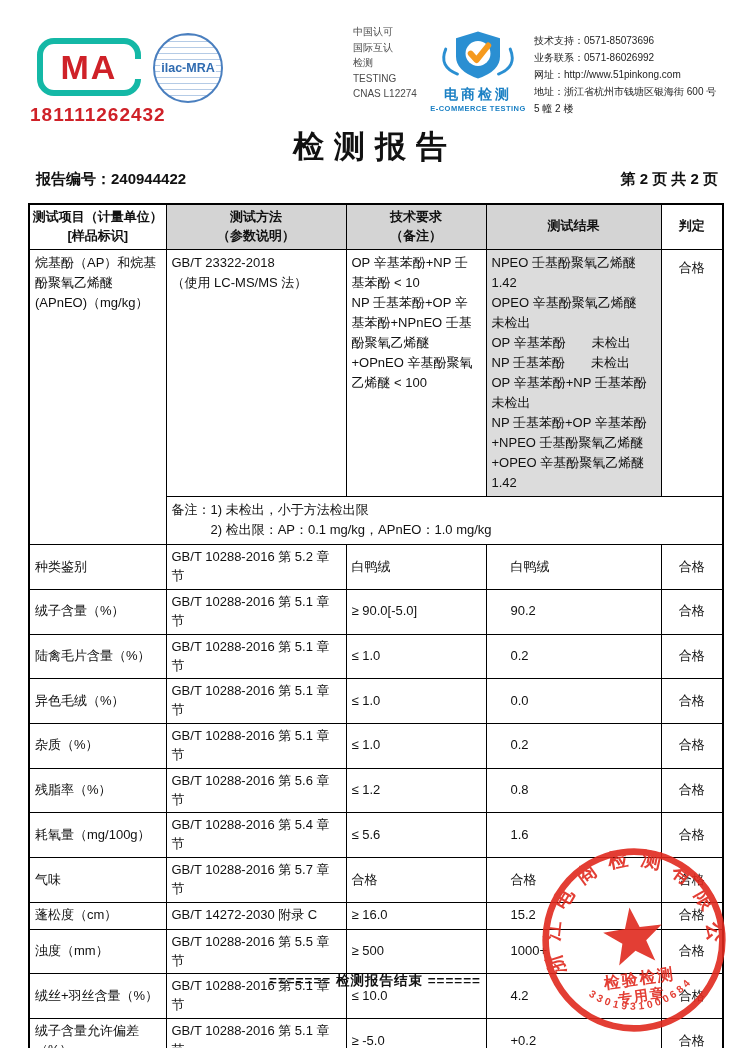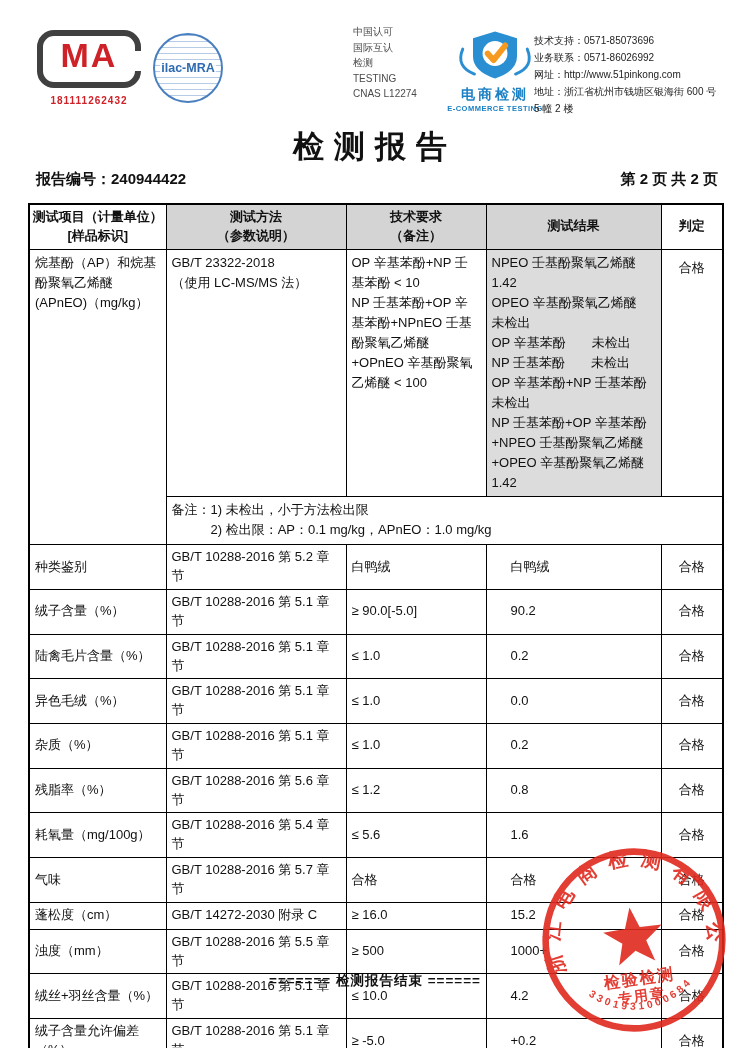--- a/index.html
+++ b/index.html
@@ -8,8 +8,8 @@
 
   
   .cma { position:absolute; left:30px; top:30px; width:118px; text-align:center; }
-  .cma-box { width:104px; height:58px; margin:0 auto; border:6px solid #404040; border-radius:17px;
-             position:relative; display:flex; align-items:flex-start; justify-content:center; }
+  .cma-box { width:104px; height:58px; margin:8px auto; border:6px solid #14b8a6; border-radius:17px;
+             position:relative; display:flex; align-items:center; justify-content:center; }
   .cma-box::after { content:""; position:absolute; right:-6px; top:15px; width:6px; height:20px; background:#fff; }
   .cma-letters { font-size:34px; font-weight:900; color:#cf2128; letter-spacing:2px; }
   .cma-num { margin-top:7px; color:#cf2128; font-weight:bold; font-size:10px; letter-spacing:1px; }

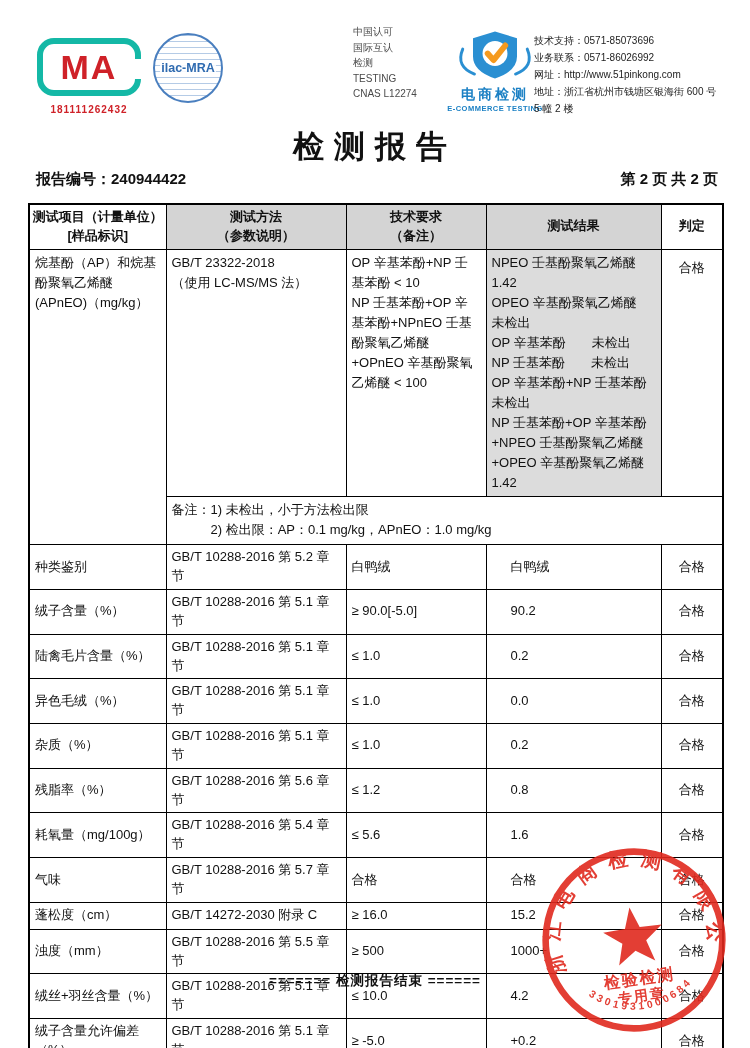--- a/index.html
+++ b/index.html
@@ -24,7 +24,7 @@
   .accred { position:absolute; left:353px; top:24px; font-size:10px; color:#4a4a4a;
             line-height:1.55; white-space:pre-line; }
 
-  .shield { position:absolute; left:440px; top:26px; width:110px; text-align:center; }
+  .shield { position:absolute; left:423px; top:26px; width:110px; text-align:center; }
   .ec-cn { color:#1b80c4; font-weight:bold; font-size:14px; letter-spacing:3px; margin-top:-2px; }
   .ec-en { color:#1b80c4; font-weight:bold; font-size:7.5px; letter-spacing:.5px; }
 

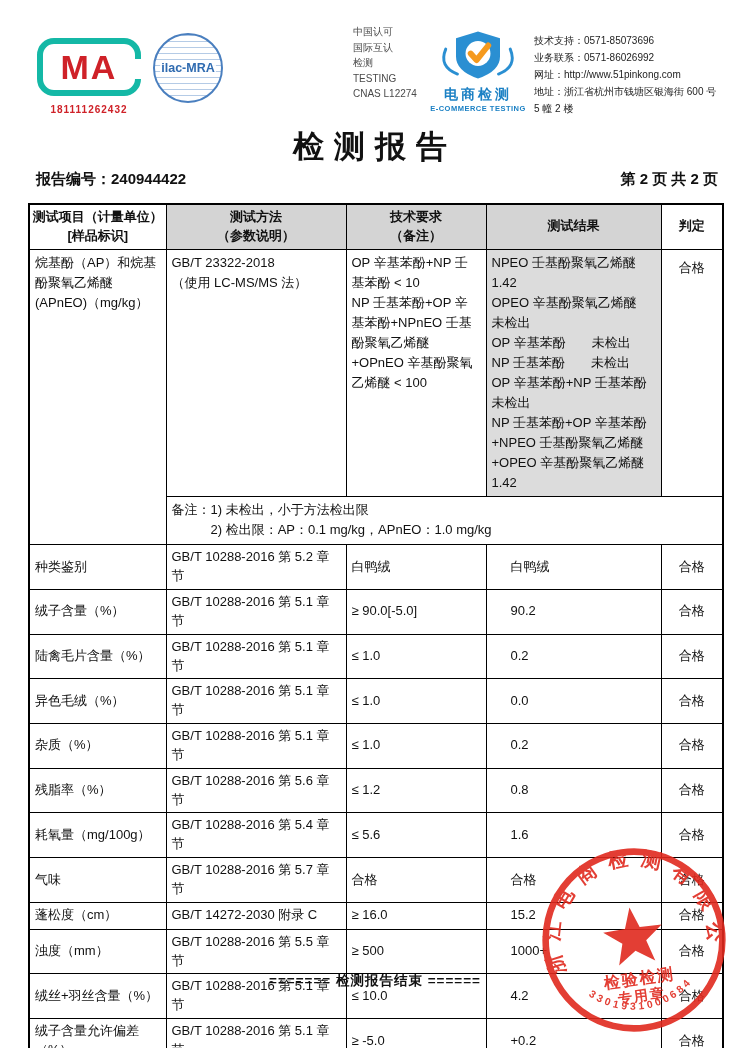--- a/index.html
+++ b/index.html
@@ -12,7 +12,7 @@
              position:relative; display:flex; align-items:center; justify-content:center; }
   .cma-box::after { content:""; position:absolute; right:-6px; top:15px; width:6px; height:20px; background:#fff; }
   .cma-letters { font-size:34px; font-weight:900; color:#cf2128; letter-spacing:2px; }
-  .cma-num { margin-top:7px; color:#cf2128; font-weight:bold; font-size:10px; letter-spacing:1px; }
+  .cma-num { margin-top:7px; color:#cf2128; font-weight:bold; font-size:19px; letter-spacing:1px; }
 
   .ilac { position:absolute; left:153px; top:33px; width:70px; height:70px; border-radius:50%;
           border:2px solid #4a7fbf; display:flex; align-items:center; justify-content:center;

